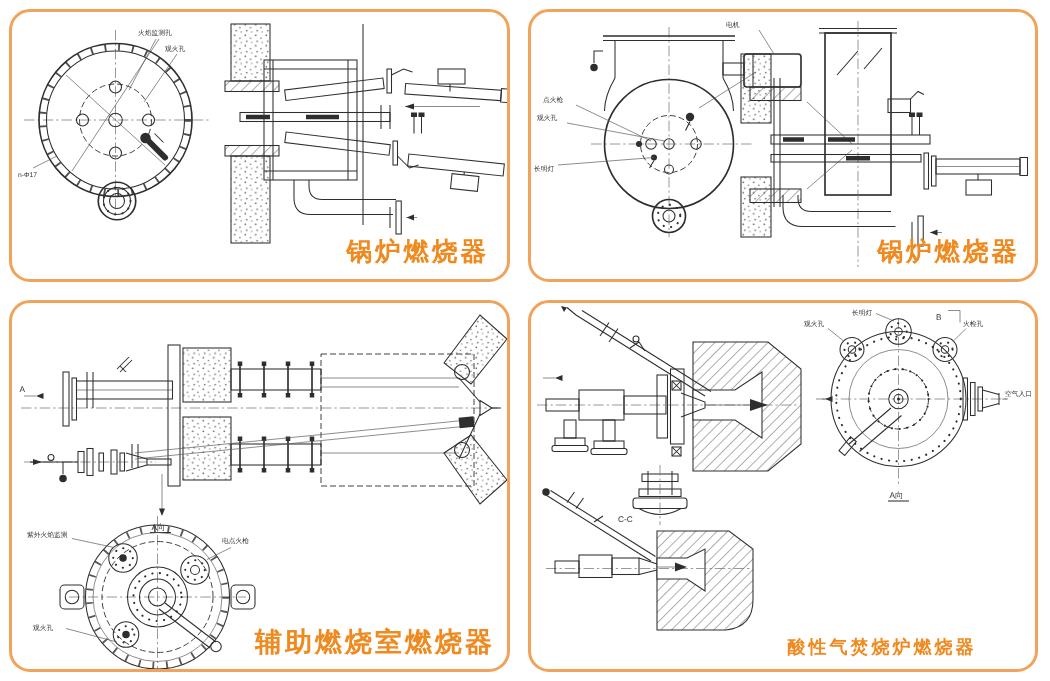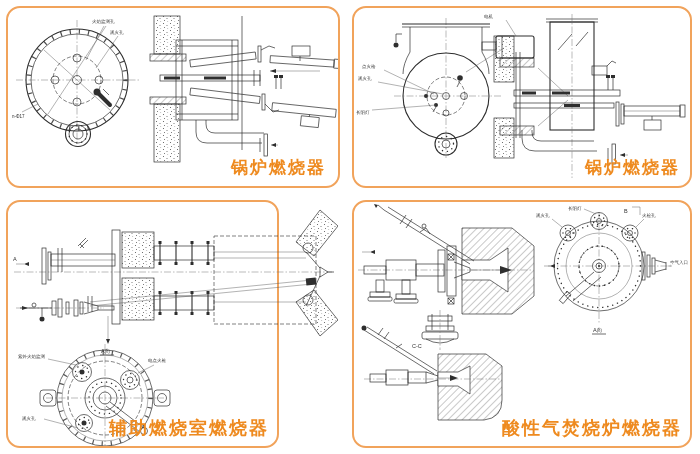--- a/index.html
+++ b/index.html
@@ -8,7 +8,7 @@
   .panel{position:absolute;border:2px solid #F1A35B;border-radius:14px;background:#fff;box-sizing:border-box;}
   #p1{left:6px;top:6px;width:334px;height:182px;}
   #p2{left:352px;top:6px;width:340px;height:182px;}
-  #p3{left:6px;top:200px;width:273px;height:248px;}
+  #p3{left:6px;top:200px;width:334px;height:248px;}
   #p4{left:352px;top:200px;width:340px;height:248px;}
   .art{position:absolute;left:0;top:0;}
   .caption{position:absolute;color:#EE8A1F;font-weight:600;letter-spacing:2px;white-space:nowrap;}

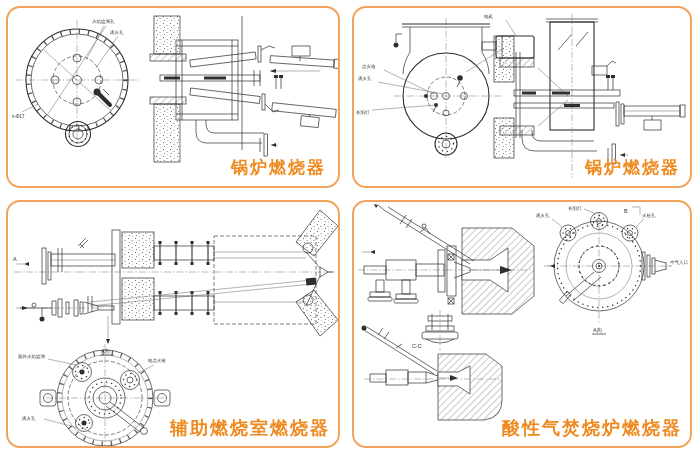--- a/index.html
+++ b/index.html
@@ -15,7 +15,7 @@
   #p1 .caption{right:12px;bottom:7px;font-size:17px;}
   #p2 .caption{right:10px;bottom:7px;font-size:17px;}
   #p3 .caption{right:8px;bottom:6px;font-size:18px;}
-  #p4 .caption{right:8px;bottom:6px;font-size:18px;margin-left:37px;}
+  #p4 .caption{right:39px;bottom:6px;font-size:12px;margin-left:37px;}
   .ln{fill:none;stroke:#2e2e2e;stroke-width:.7;}
   .ln2{fill:none;stroke:#2e2e2e;stroke-width:1.1;}
   .thin{fill:none;stroke:#555;stroke-width:.45;}

